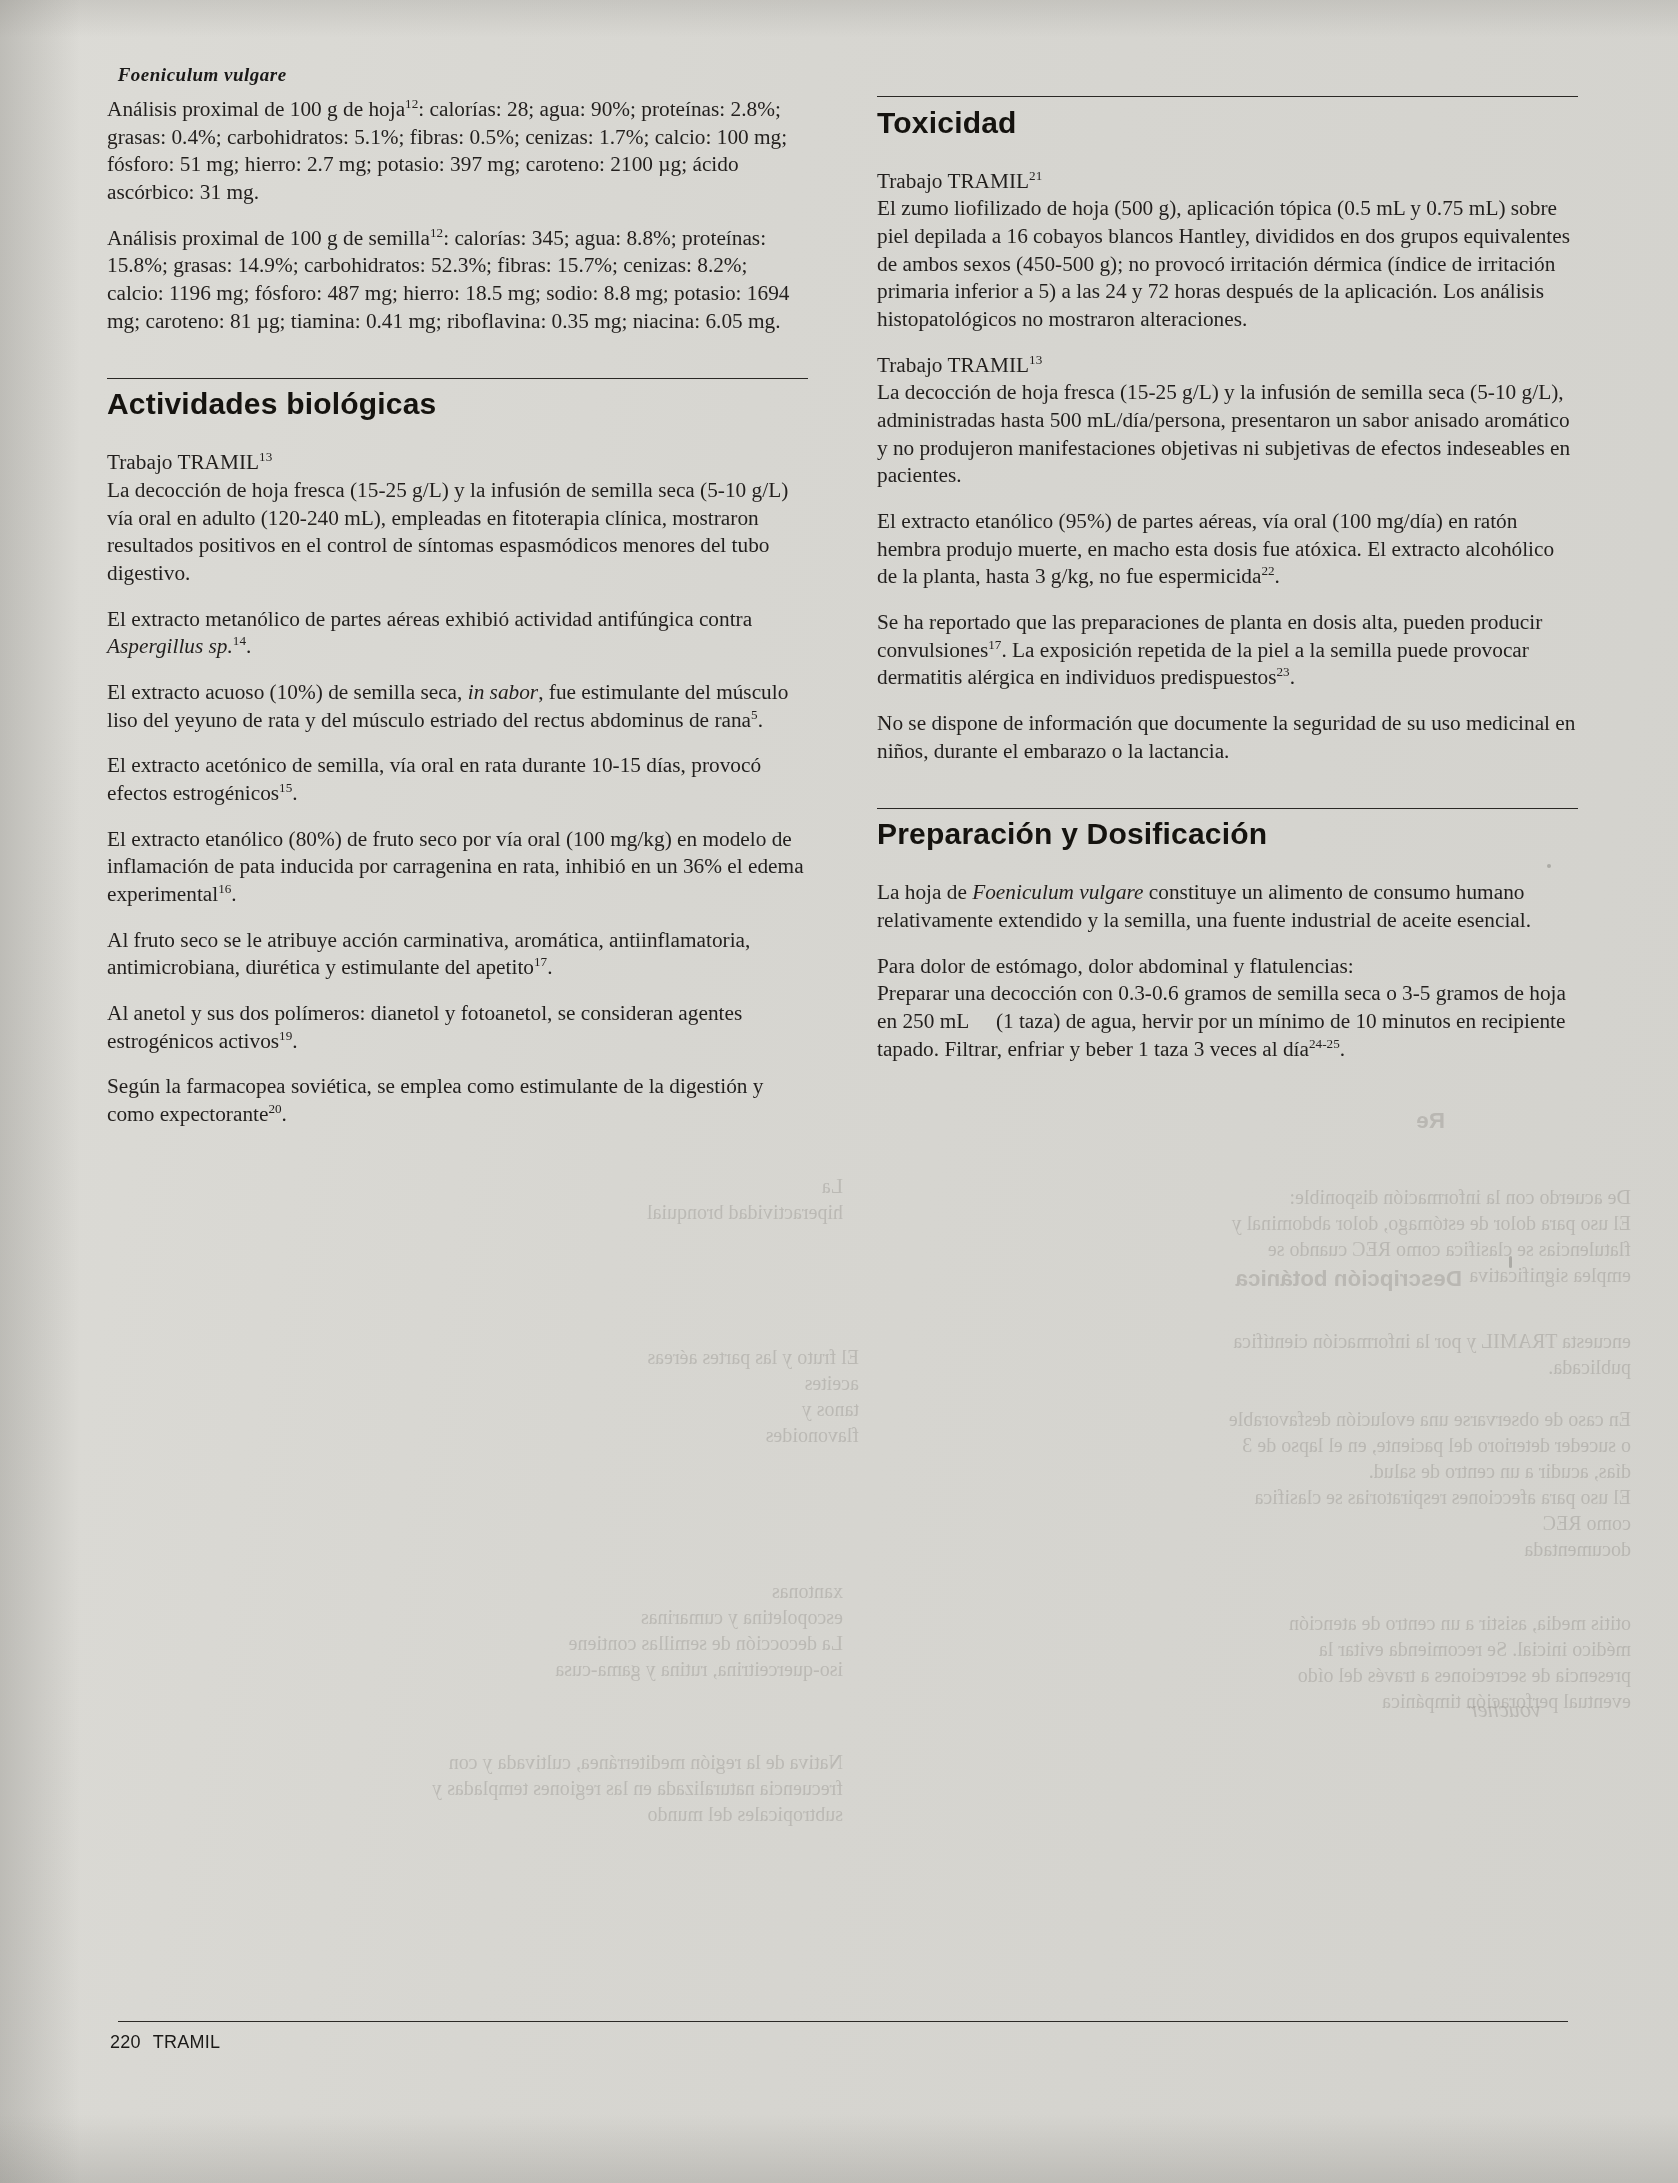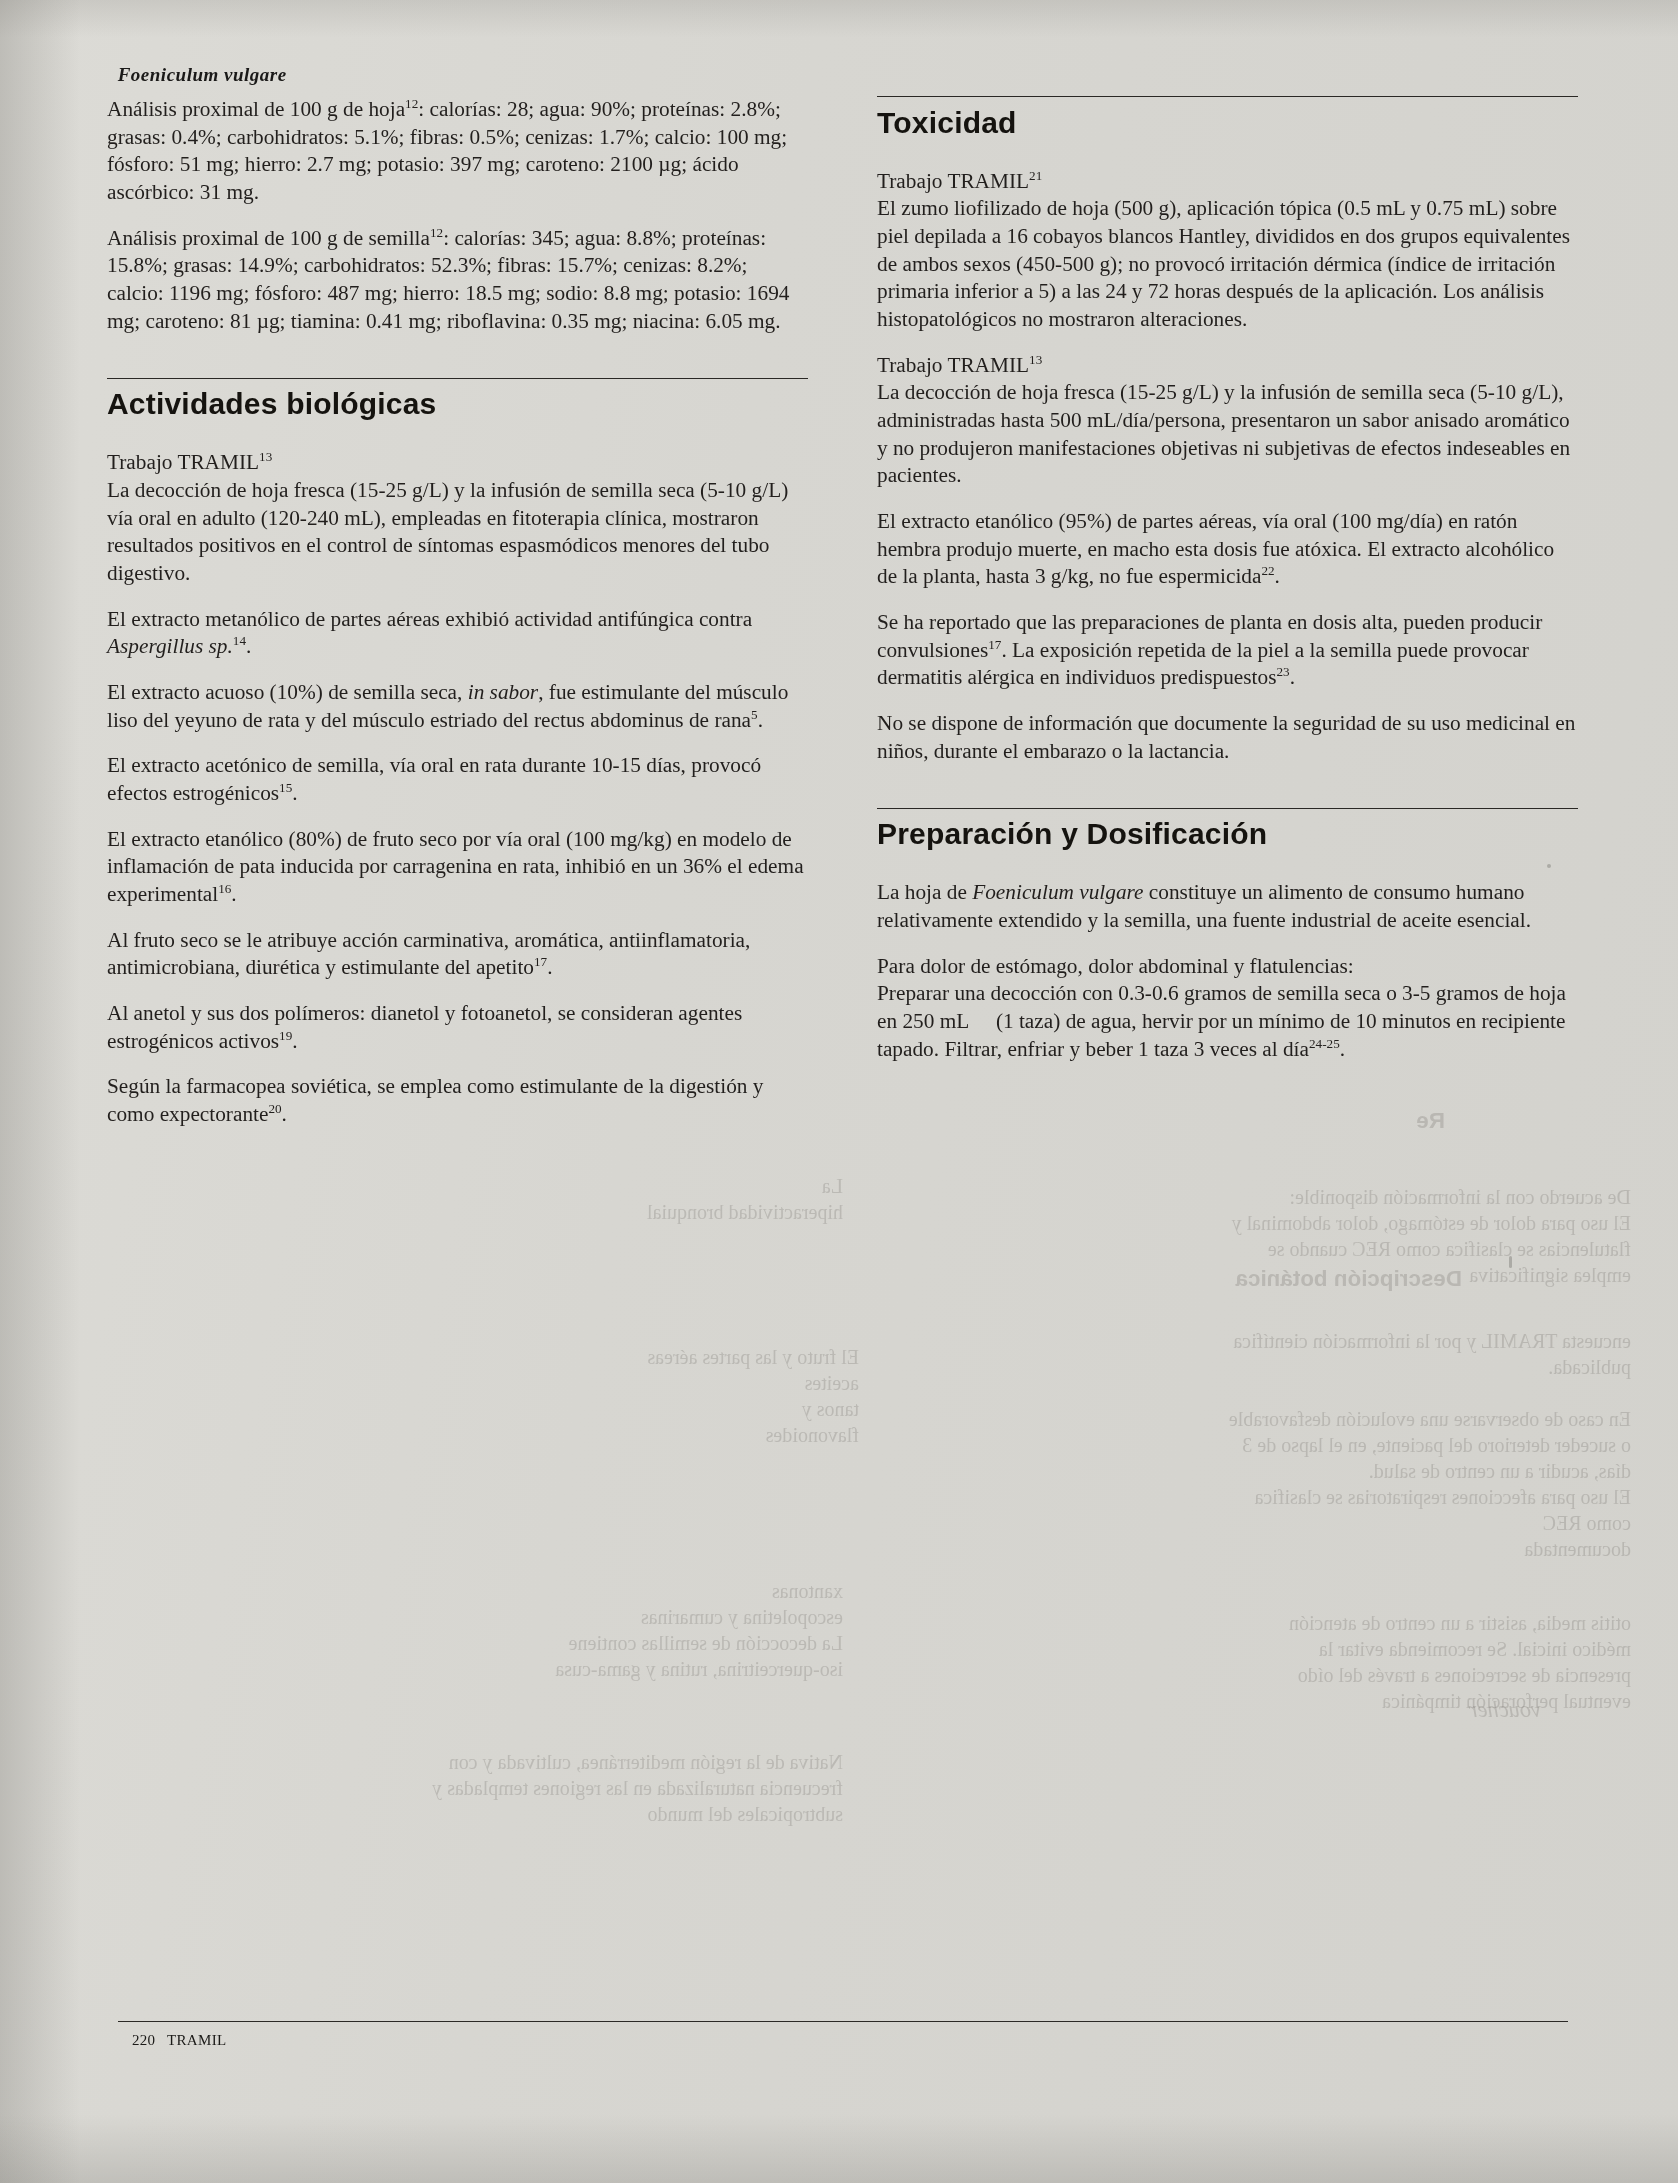--- a/index.html
+++ b/index.html
@@ -107,10 +107,10 @@
   }
   .footer {
     position: absolute;
-    left: 25px;
+    left: 3px;
     top: 1984px;
-    font-family: Liberation Serif, serif;
-    font-size: 15px;
+    font-family: Liberation Sans, sans-serif;
+    font-size: 18px;
     color: #1b1a18;
     letter-spacing: 0.3px;
   }

